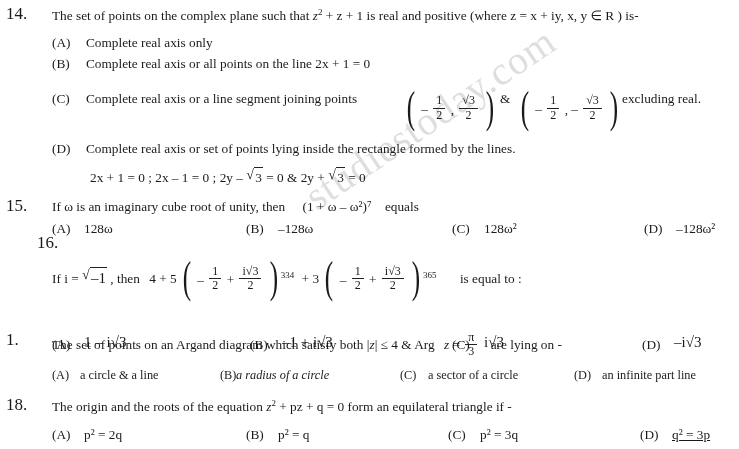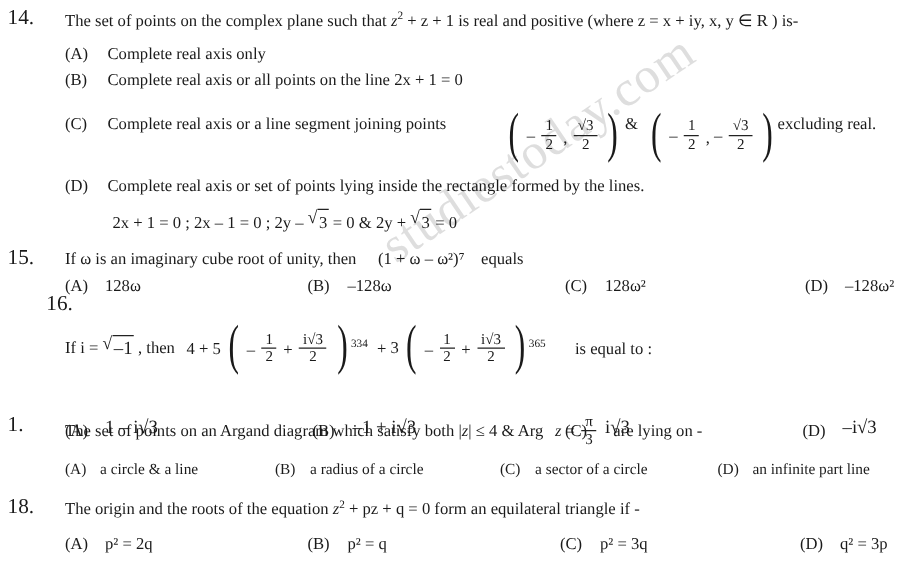--- a/index.html
+++ b/index.html
@@ -282,7 +282,7 @@
         <span class="opt" style="left:0px; font-size:12.3px;">(A)</span>
         <span class="opt" style="left:28px; font-size:12.3px;">a circle &amp; a line</span>
         <span class="opt" style="left:168px; font-size:12.3px;">(B)</span>
-        <span class="opt" style="left:196px; font-size:12.3px;">a radius of a circle</span>
+        <span class="opt" style="left:184px; font-size:12.3px;font-style:italic;">a radius of a circle</span>
         <span class="opt" style="left:348px; font-size:12.3px;">(C)</span>
         <span class="opt" style="left:376px; font-size:12.3px;">a sector of a circle</span>
         <span class="opt" style="left:522px; font-size:12.3px;">(D)</span>

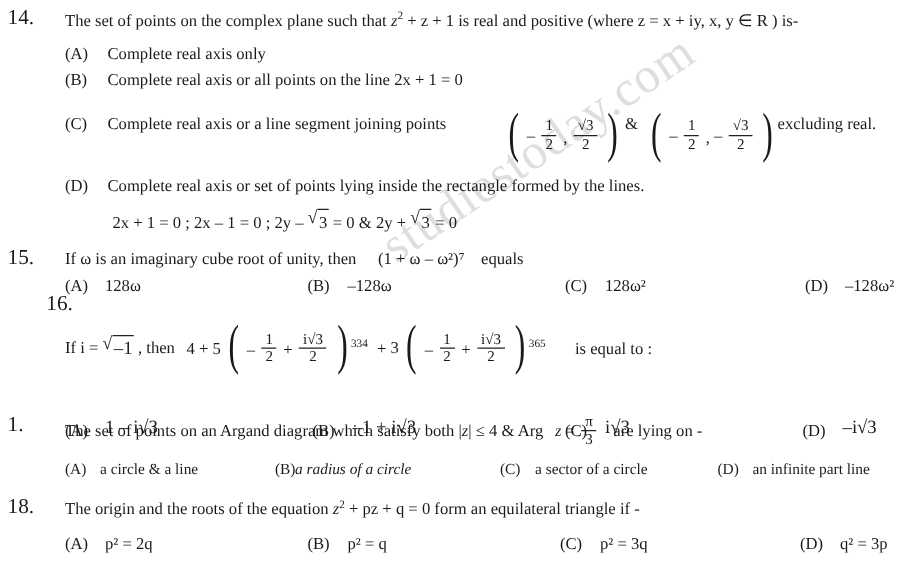--- a/index.html
+++ b/index.html
@@ -305,7 +305,7 @@
         <span class="opt" style="left:396px;">(C)</span>
         <span class="opt" style="left:428px;">p² = 3q</span>
         <span class="opt" style="left:588px;">(D)</span>
-        <span class="opt" style="left:620px;">q² = 3p</span>
+        <span class="opt" style="left:620px;text-decoration:underline;">q² = 3p</span>
       </div>
     </div>
   </div>

